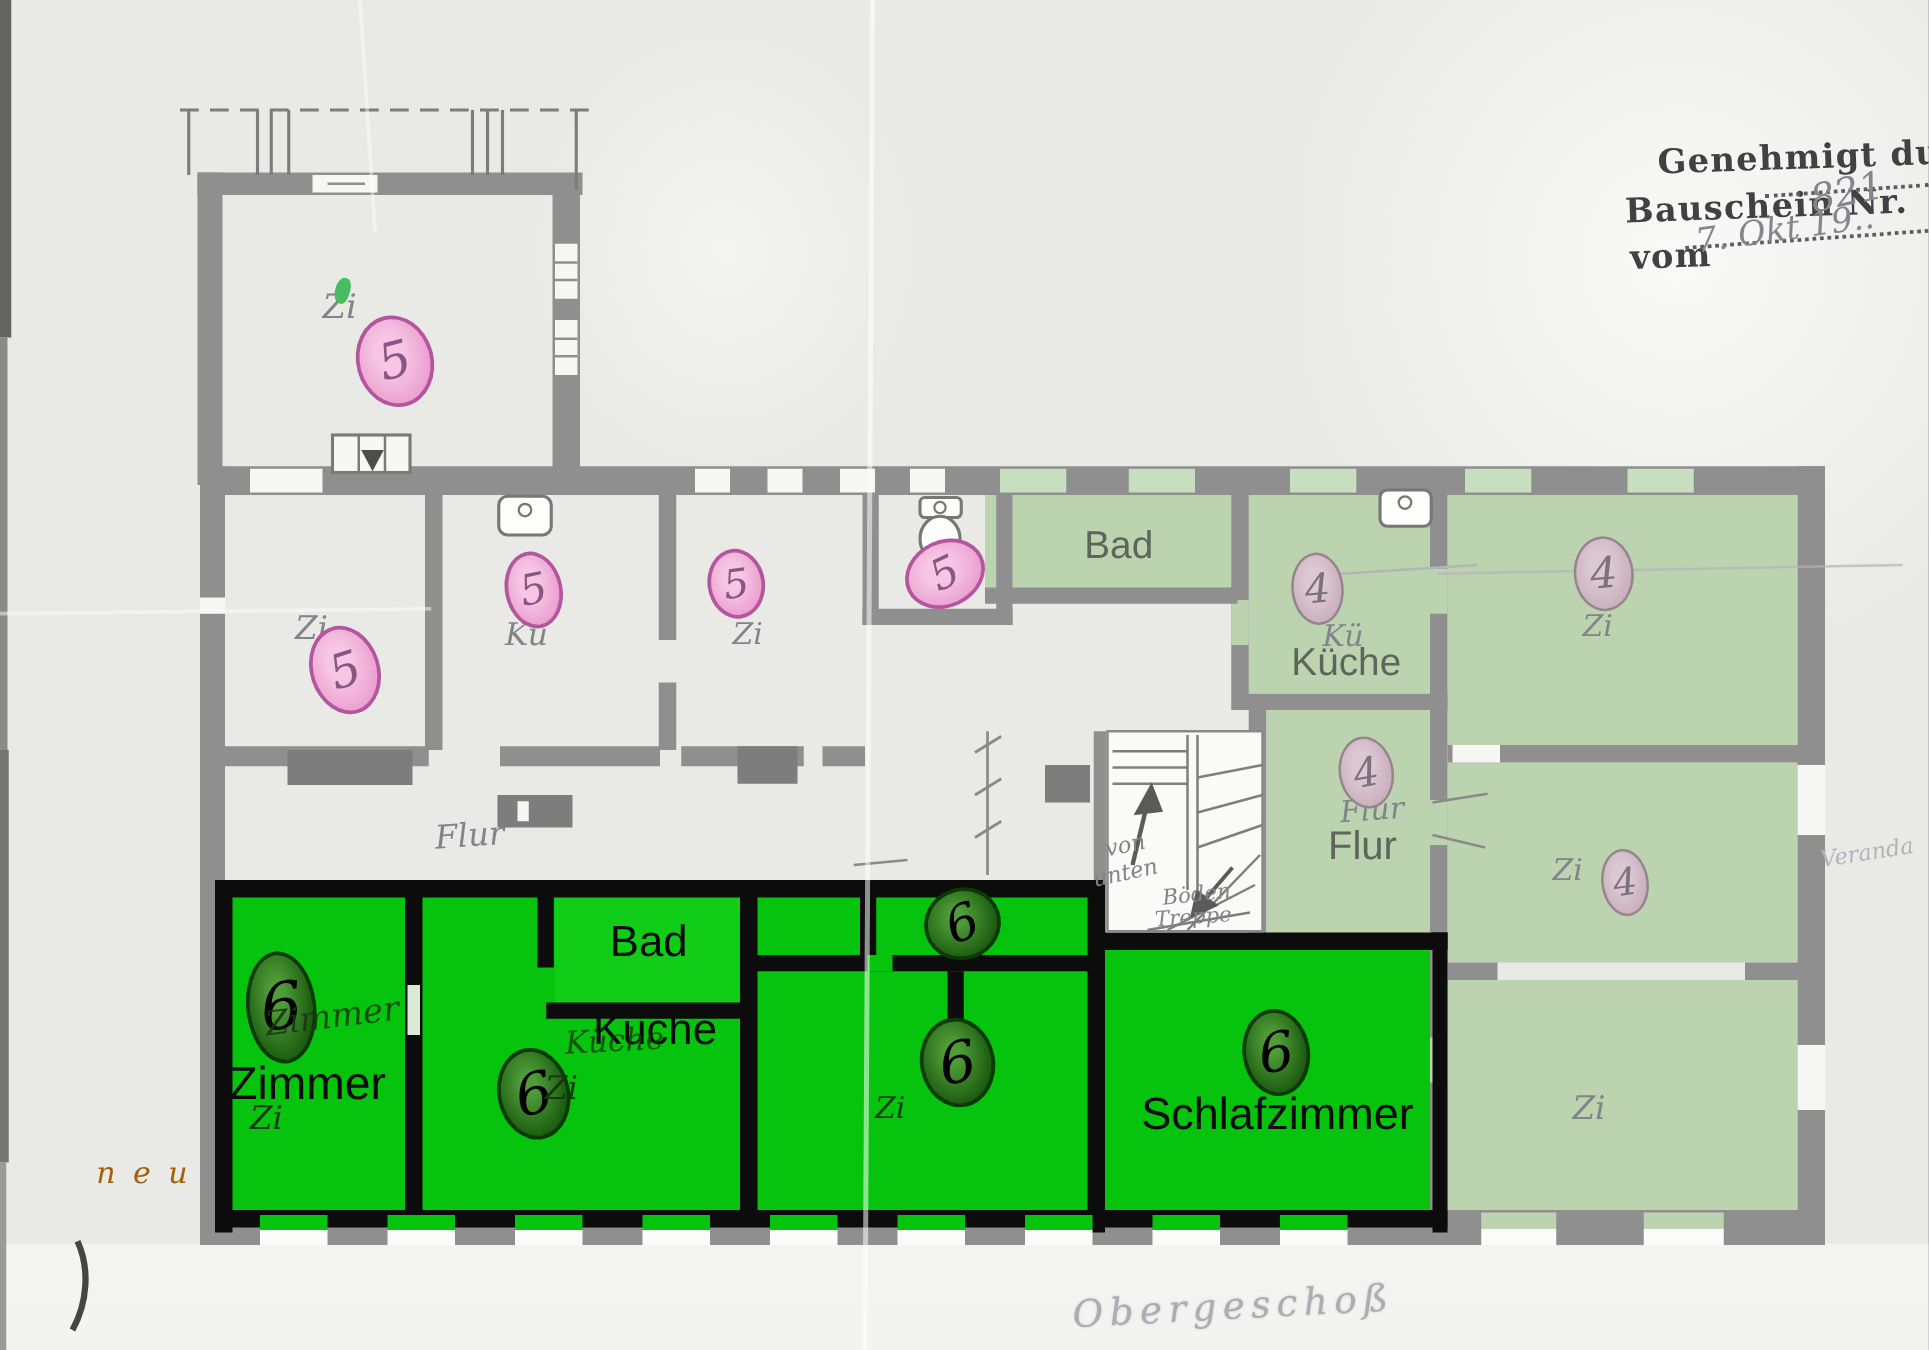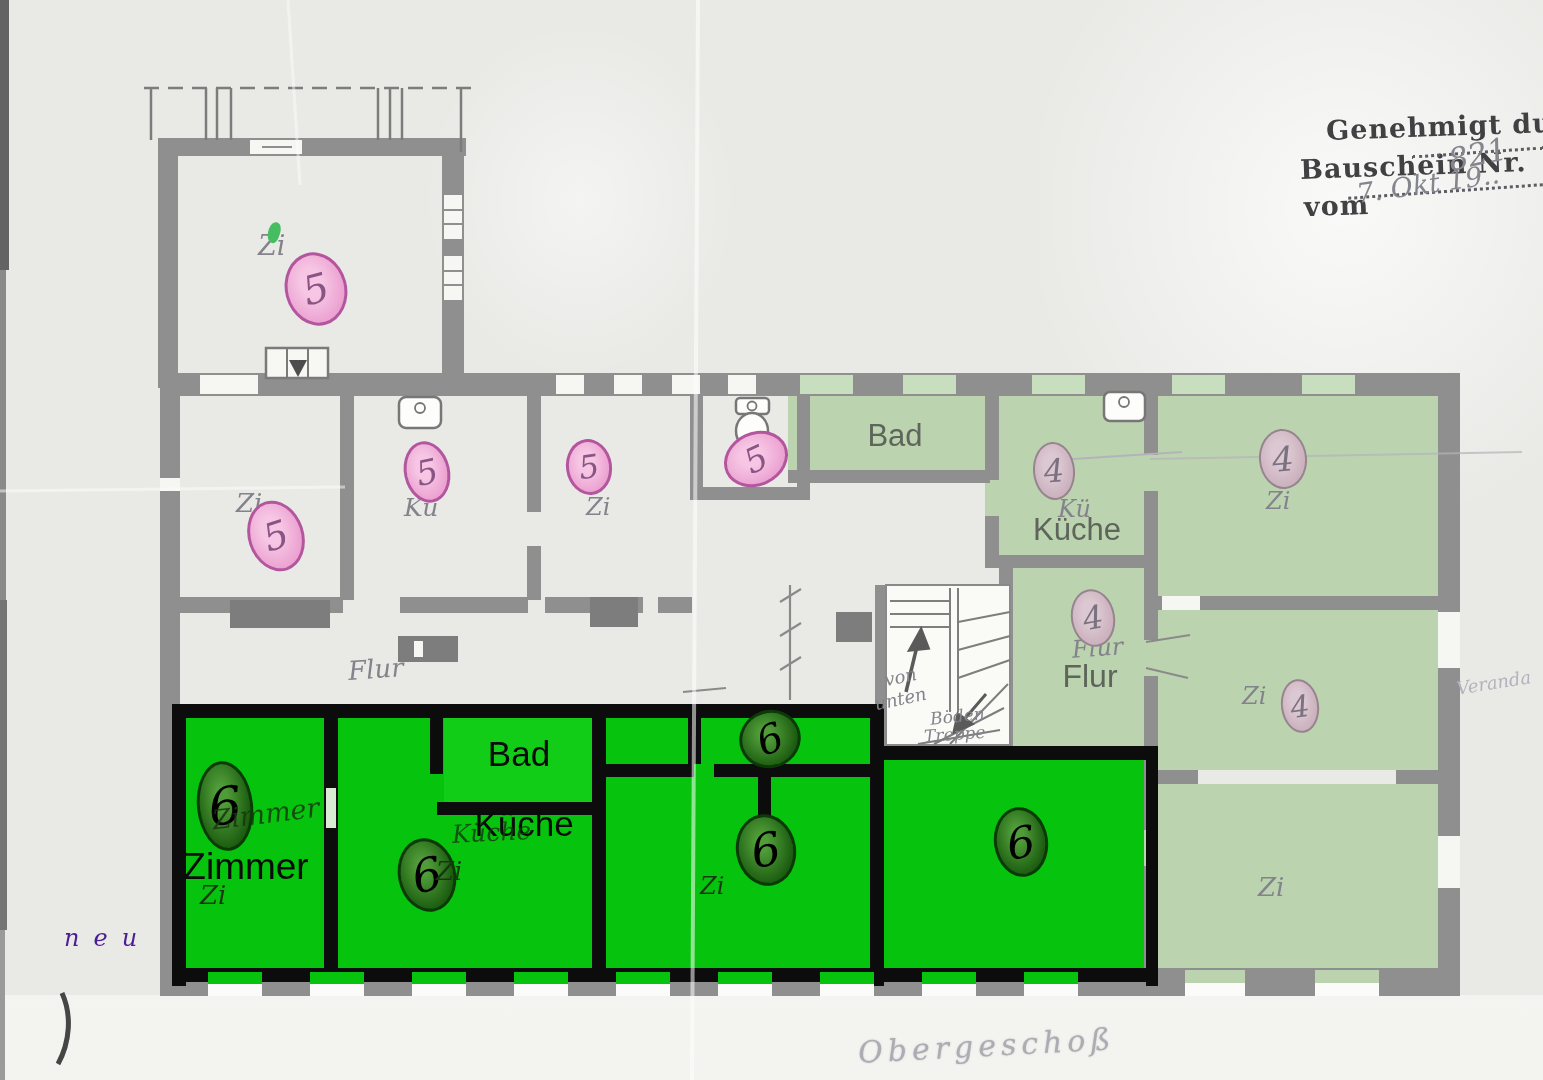--- a/index.html
+++ b/index.html
@@ -316,6 +316,7 @@
   <div class="badge green6" style="left:994px;top:807px;width:54px;height:70px;font-size:44px;transform:rotate(-8deg)">
       <span>6</span>
     </div>
+  <div class="lbl" style="left:884px;top:872px;width:276px;font-size:36px">Schlafzimmer</div>
 
   <div class="hand" style="left:64px;top:924px;font-size:24px;letter-spacing:14px;color:#4c1d95">neu</div>
   <div class="hand" style="left:1456px;top:672px;font-size:18px;transform:rotate(-9deg);color:#b2b2bc">Veranda</div>

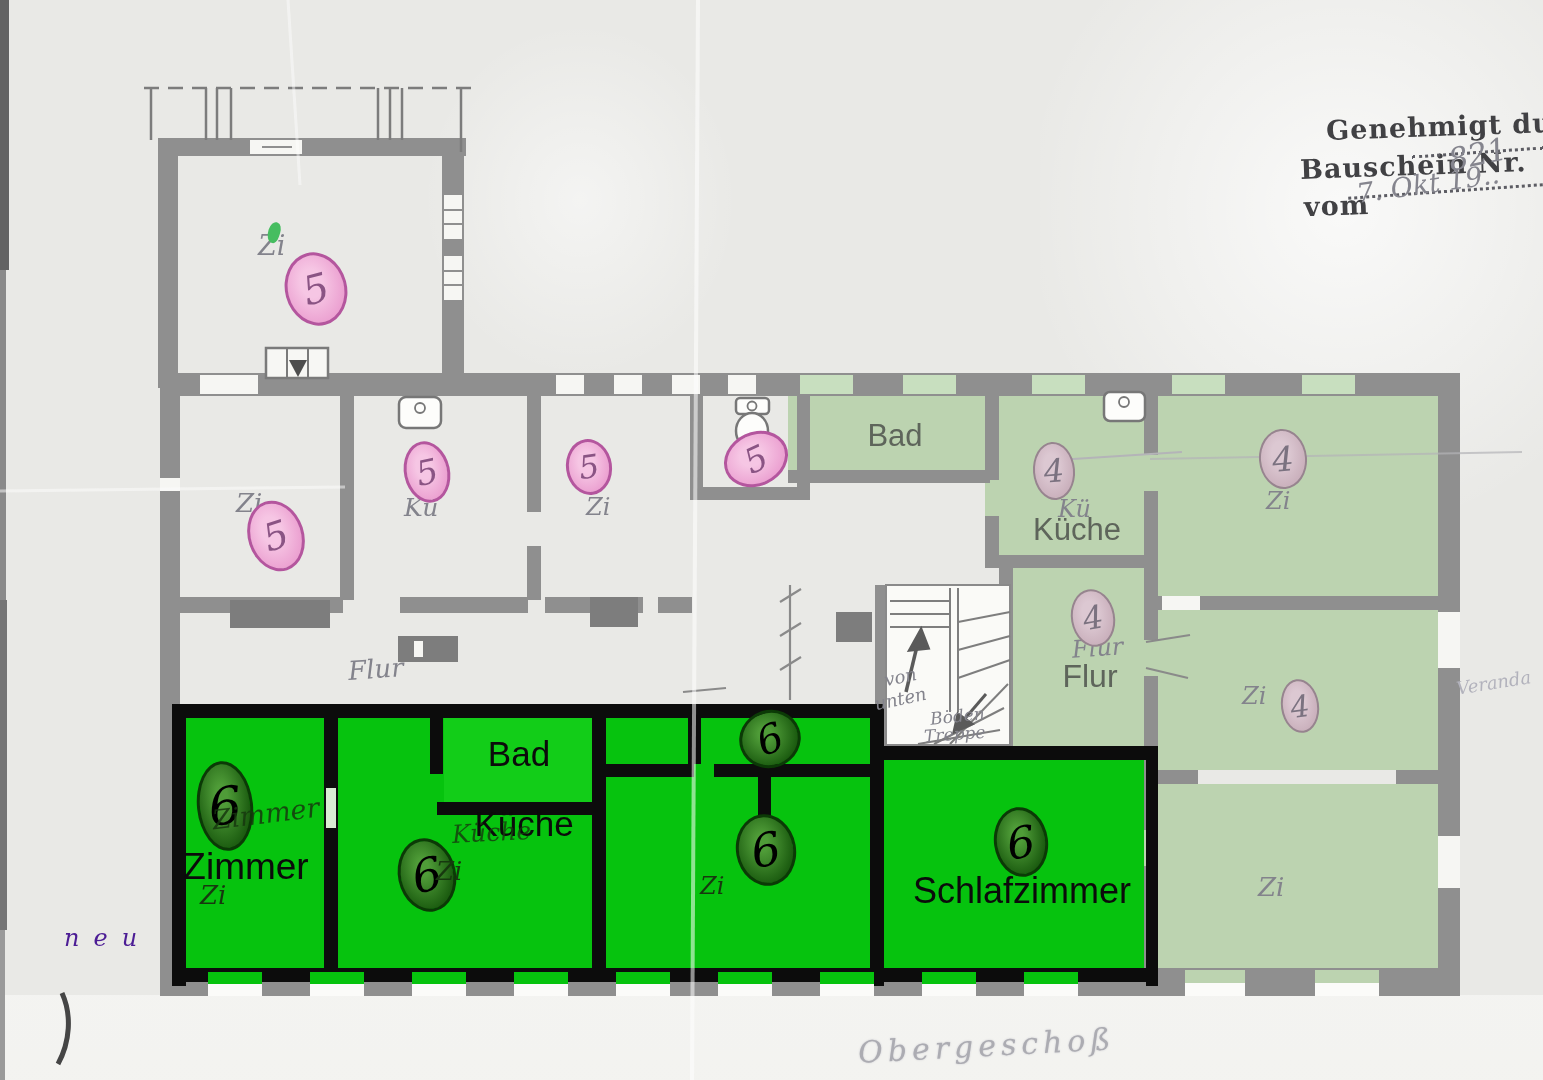--- a/index.html
+++ b/index.html
@@ -318,7 +318,7 @@
     </div>
   <div class="lbl" style="left:884px;top:872px;width:276px;font-size:36px">Schlafzimmer</div>
 
-  <div class="hand" style="left:64px;top:924px;font-size:24px;letter-spacing:14px;color:#4c1d95">neu</div>
+  <div class="hand" style="left:77px;top:924px;font-size:24px;letter-spacing:14px;color:#a16207">neu</div>
   <div class="hand" style="left:1456px;top:672px;font-size:18px;transform:rotate(-9deg);color:#b2b2bc">Veranda</div>
   <div class="hand" style="left:858px;top:1028px;font-size:30px;letter-spacing:5px;transform:rotate(-3deg);color:#acacb2;text-shadow:0 0 2px #c6c6cc">Obergeschoß</div>
 

